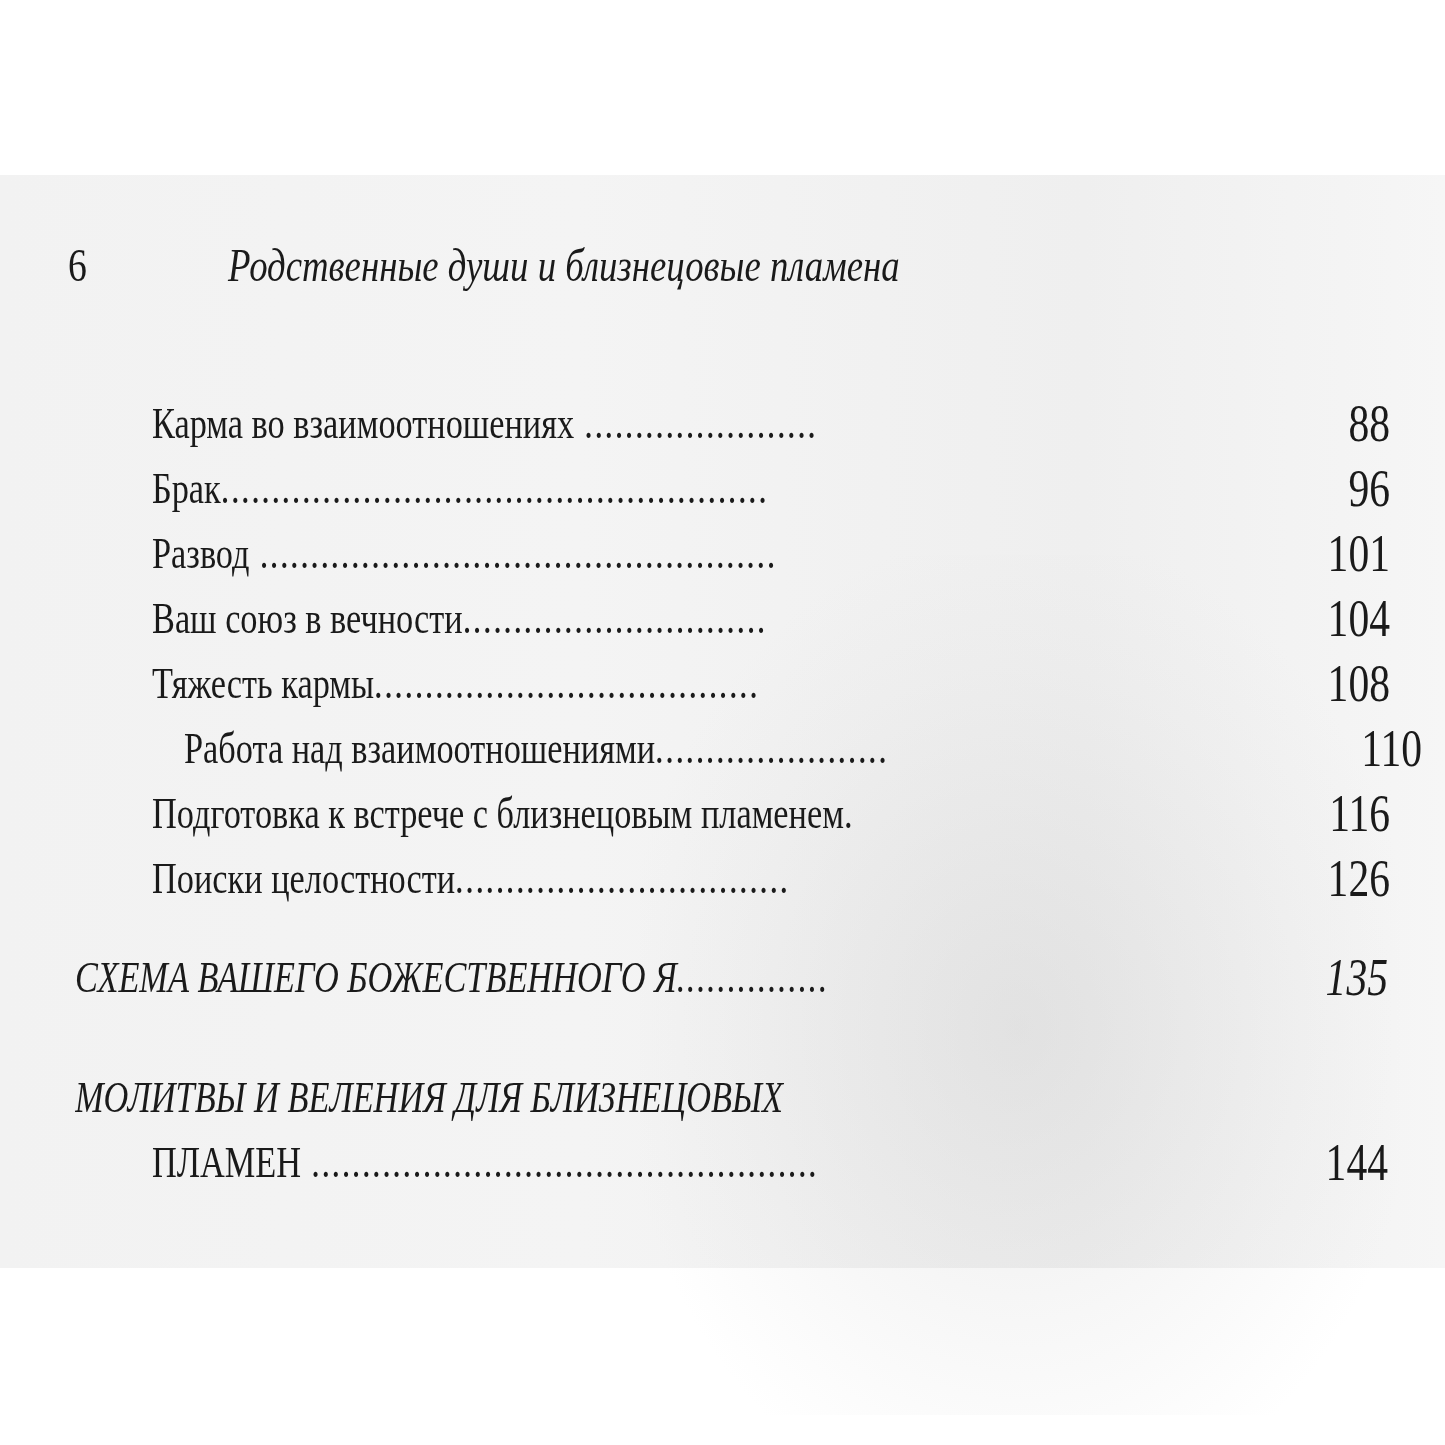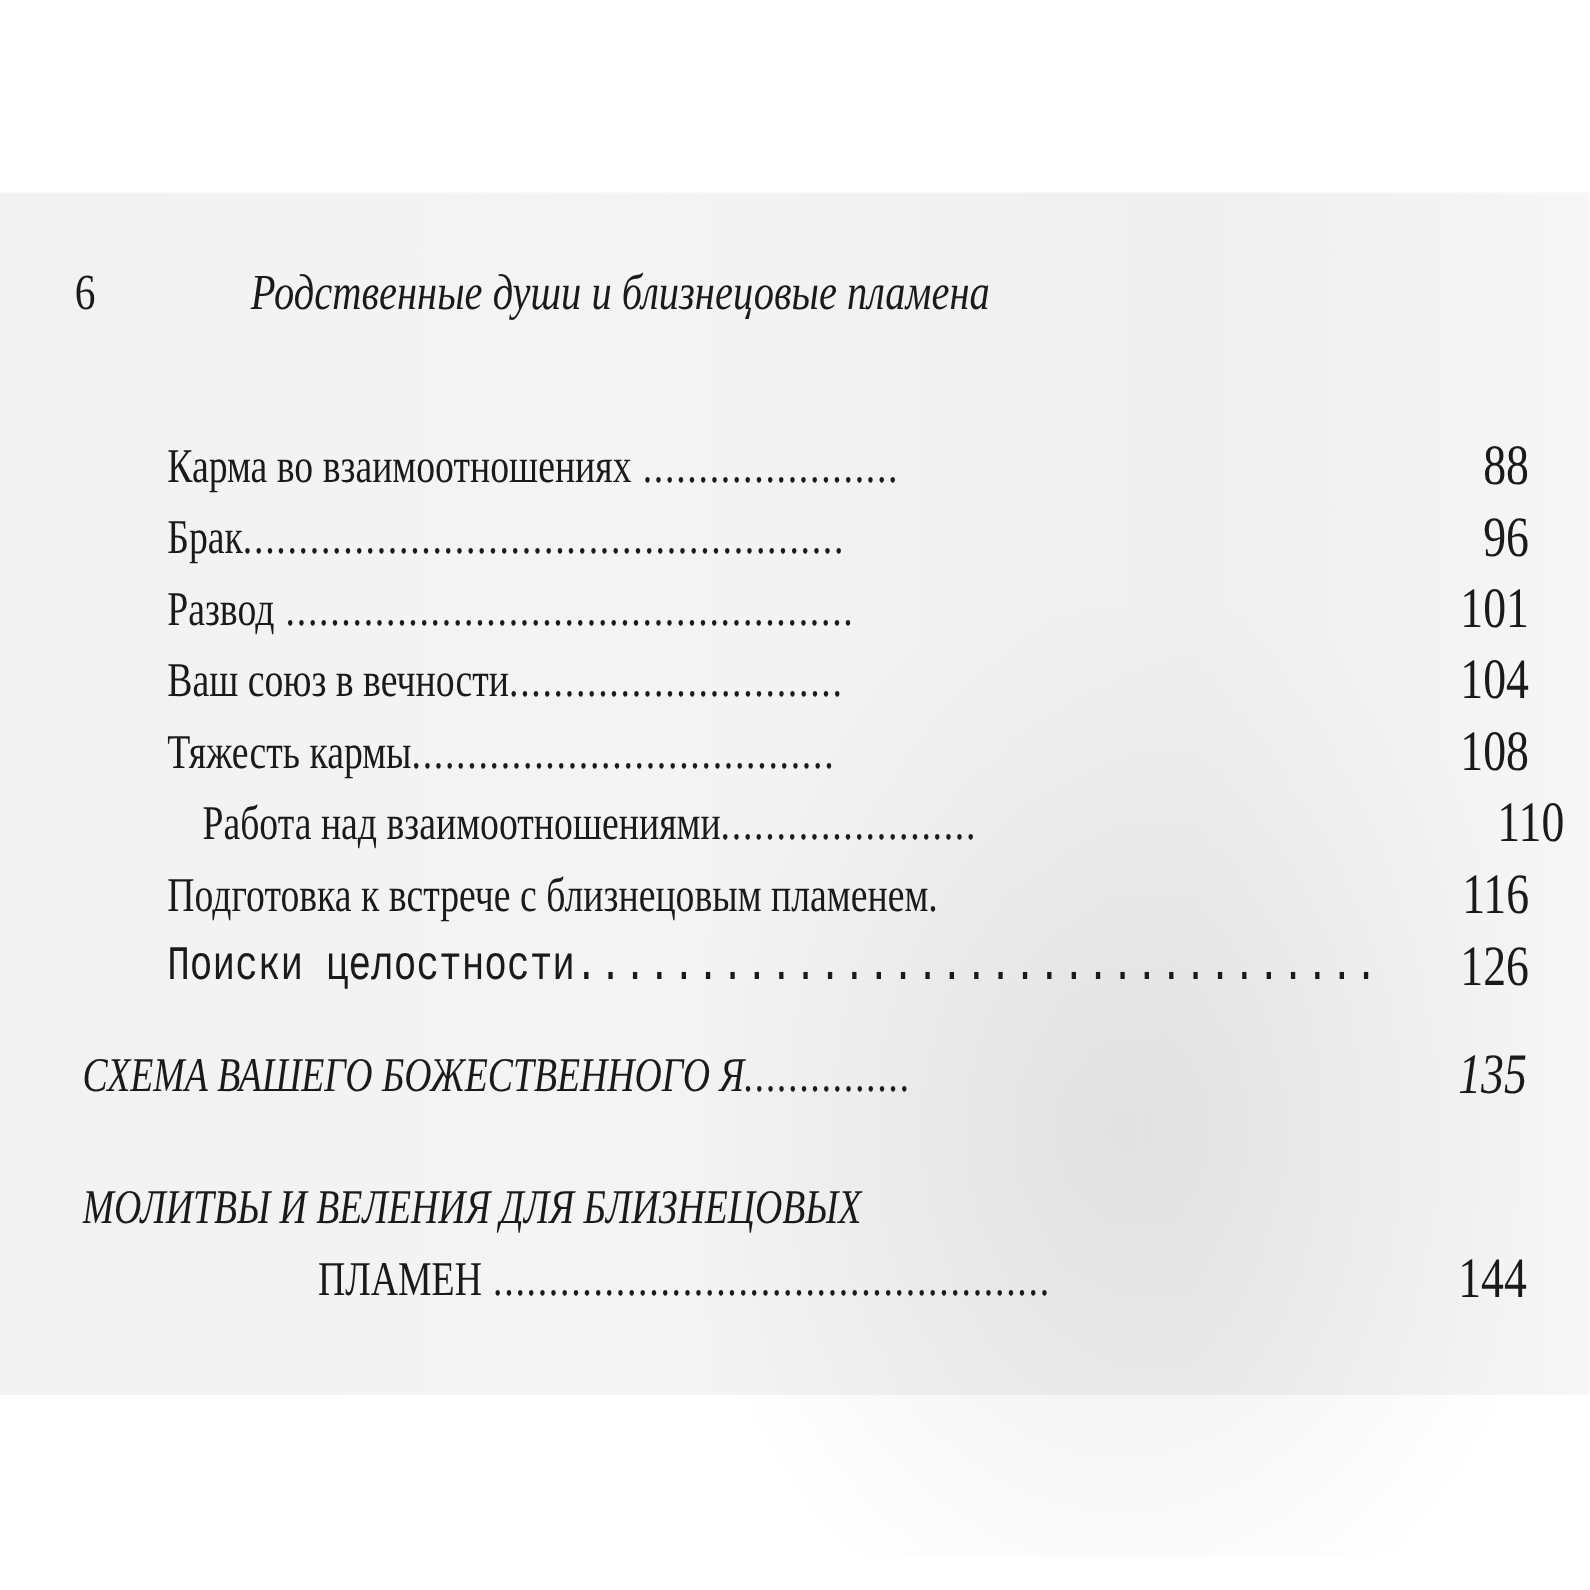--- a/index.html
+++ b/index.html
@@ -181,7 +181,7 @@
   </div>
 
   <div class="toc-row" style="left:152px; width:1238px; top:848px;">
-    <div class="toc-entry" style="left:0; width:1125px;font-family:Liberation Mono, monospace;">
+    <div class="toc-entry" style="left:0; width:1125px;">
       <span class="toc-entry-inner">
         <span class="toc-label">Поиски целостности</span><span class="toc-leader">.................................</span>
       </span>

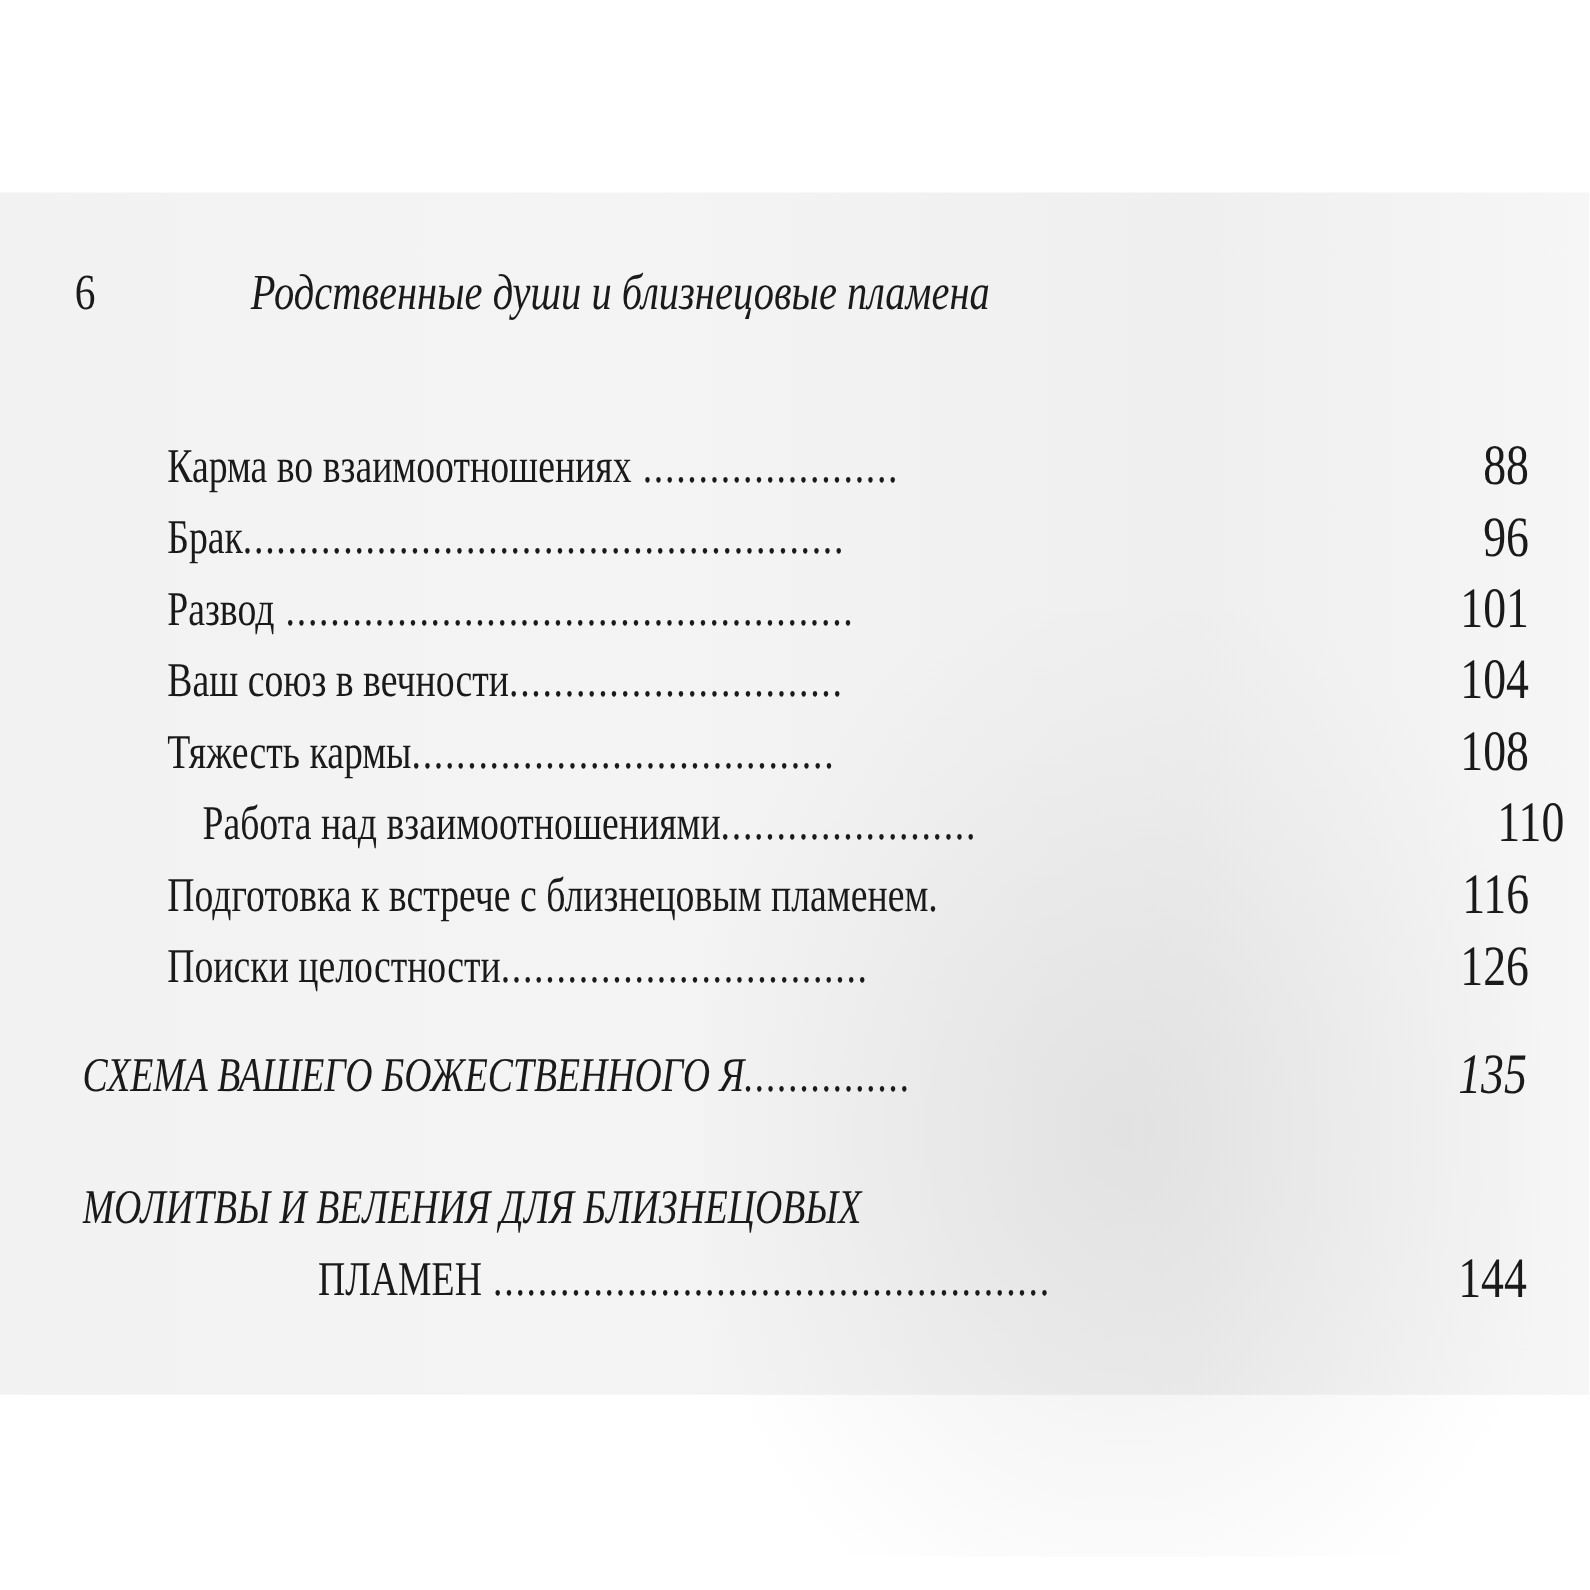--- a/index.html
+++ b/index.html
@@ -206,7 +206,7 @@
     </div>
   </div>
 
-  <div class="toc-row" style="left:152px; width:1236px; top:1132px;text-align:center;">
+  <div class="toc-row" style="left:152px; width:1236px; top:1132px;">
     <div class="toc-entry" style="left:0; width:1128px;">
       <span class="toc-entry-inner">
         <span class="toc-label">ПЛАМЕН</span><span class="toc-leader"> ..................................................</span>

